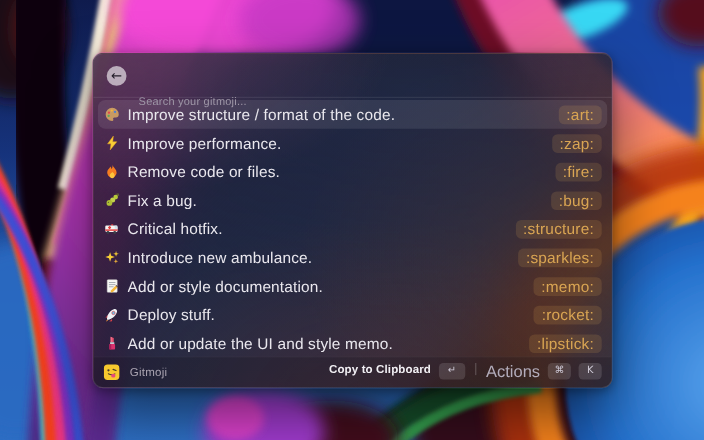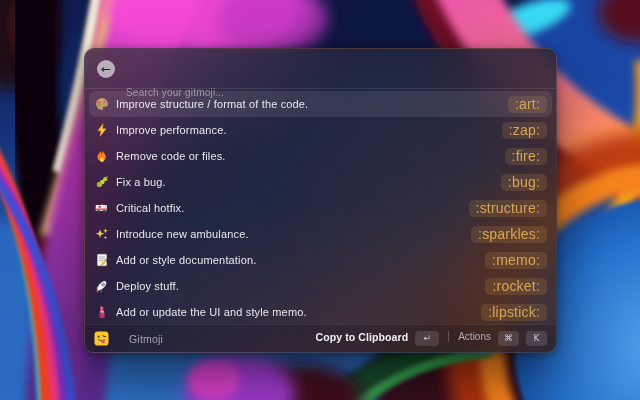--- a/index.html
+++ b/index.html
@@ -49,7 +49,7 @@
   .row.selected{background:rgba(255,255,255,0.09);}
   .row .emoji{width:15px;flex:0 0 15px;display:flex;align-items:center;justify-content:center;}
   .row .emoji svg{display:block;}
-  .row .label{flex:1;font-size:11px;color:#eae8ee;white-space:nowrap;overflow:hidden;letter-spacing:0.15px;}
+  .row .label{flex:1;font-size:14px;color:#eae8ee;white-space:nowrap;overflow:hidden;letter-spacing:0.15px;}
   .row .tag{
     flex:0 0 auto;font-size:14px;color:#d9a553;font-weight:500;letter-spacing:0.2px;
     background:rgba(255,190,92,0.13);padding:2px 7px;border-radius:5px;line-height:13px;

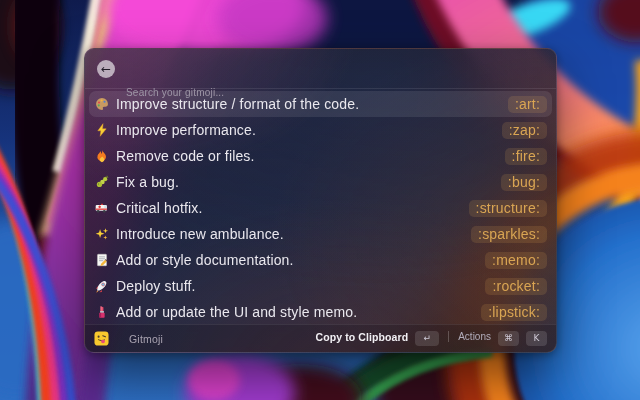--- a/index.html
+++ b/index.html
@@ -60,7 +60,7 @@
     display:flex;align-items:center;justify-content:space-between;
     padding:0 9px;border-radius:0 0 9px 9px;
   }
-  .f-left{display:flex;align-items:center;gap:20px;}
+  .f-left{display:flex;align-items:center;gap:9px;}
   .f-left .logo{width:15px;height:15px;display:flex;}
   .f-left .appname{font-size:10.5px;color:#aaa4b1;letter-spacing:0.2px;}
   .f-right{display:flex;align-items:flex-start;gap:7px;}

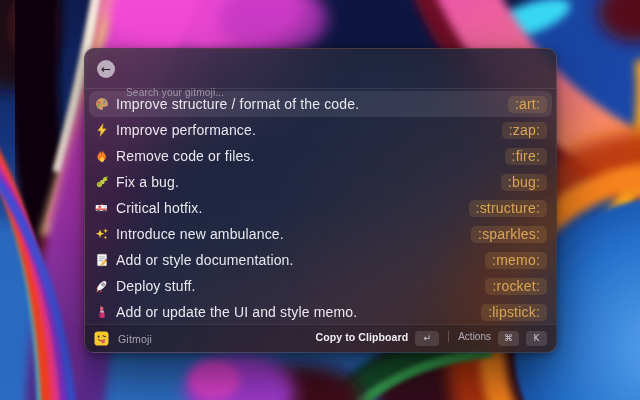--- a/index.html
+++ b/index.html
@@ -65,7 +65,7 @@
   .f-left .appname{font-size:10.5px;color:#aaa4b1;letter-spacing:0.2px;}
   .f-right{display:flex;align-items:flex-start;gap:7px;}
   .f-action{font-size:10.5px;font-weight:700;color:#f2f0f4;letter-spacing:0.1px;cursor:pointer;}
-  .f-actions-label{font-size:10px;color:#b3adbb;cursor:pointer;}
+  .f-actions-label{font-size:15px;color:#b3adbb;cursor:pointer;}
   .key{
     min-width:15px;height:15px;padding:0 3px;border-radius:4px;
     background:rgba(255,255,255,0.13);color:#cfcad6;

